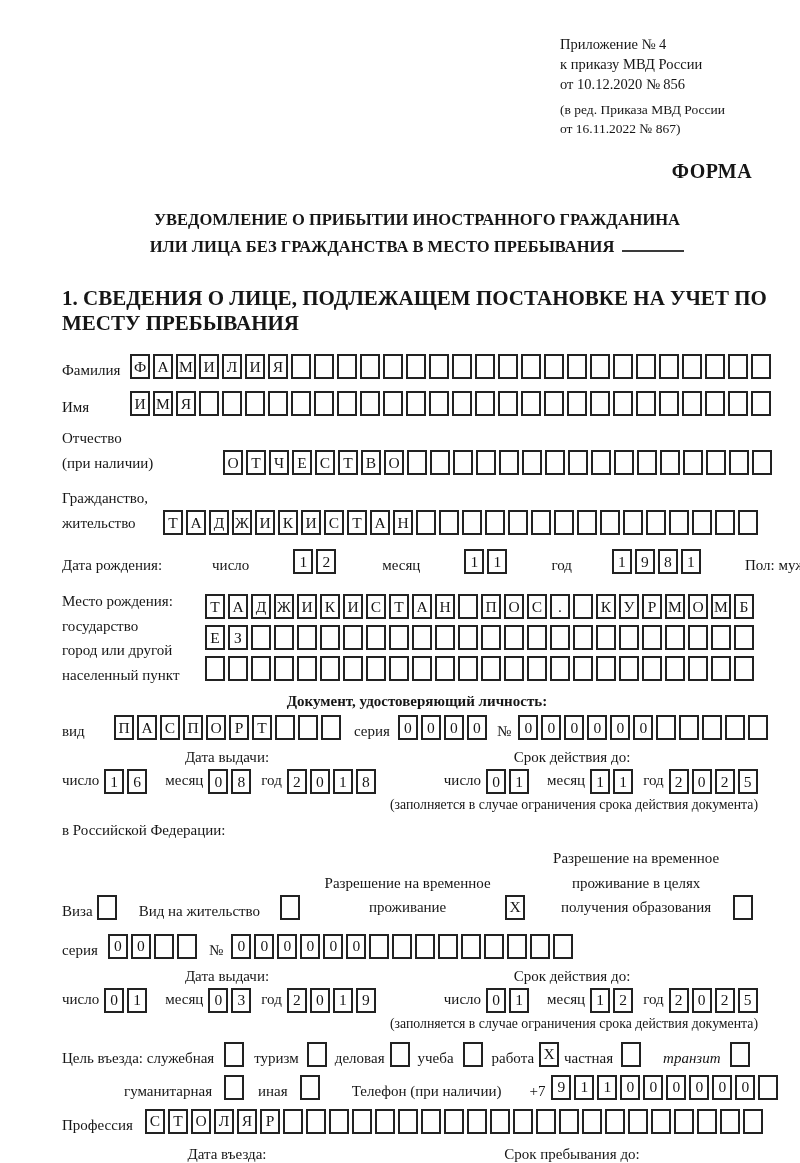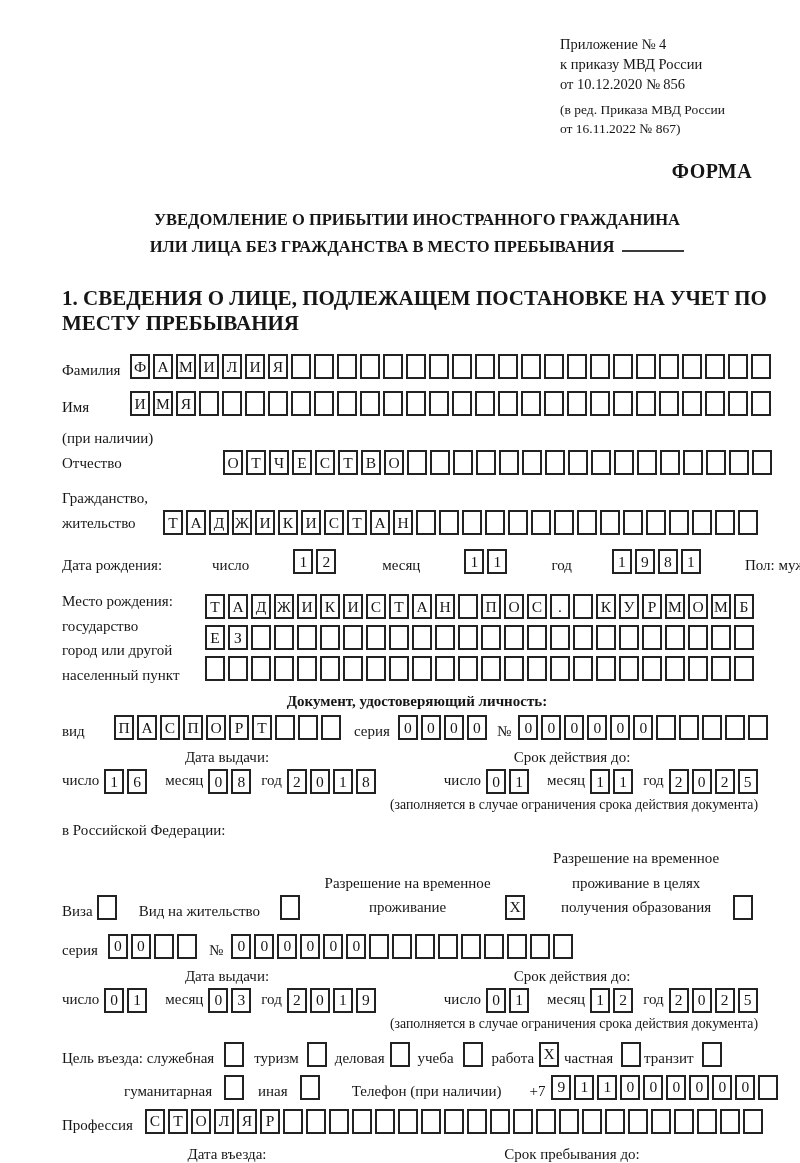--- a/index.html
+++ b/index.html
@@ -131,8 +131,8 @@
 
   <div class="row" style="margin-top:7px;">
     <div class="lbl multiline" style="width:162px;">
+      <div>Отчество</div>
       <div>(при наличии)</div>
-      <div>Отчество</div>
     </div>
     <div class="cells">
         <span class="cell">О</span>

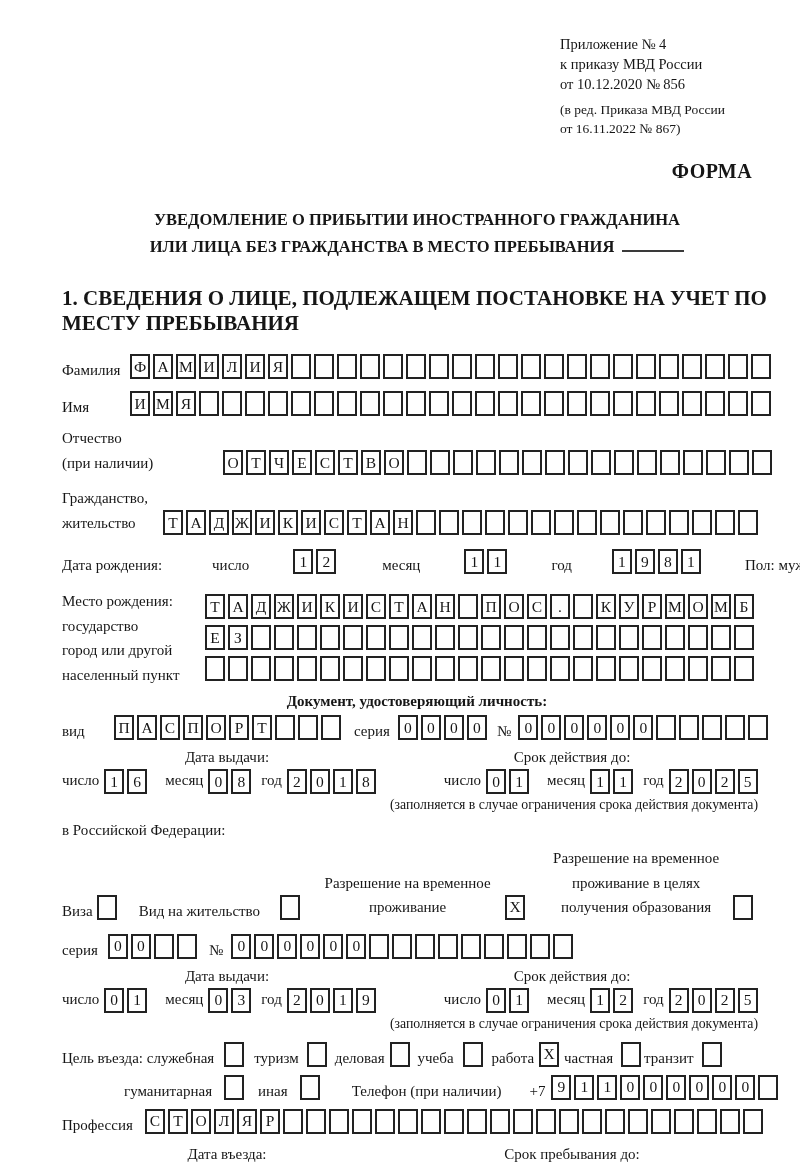--- a/index.html
+++ b/index.html
@@ -531,7 +531,7 @@
     <div class="cells" style="margin-left:8px;">
         <span class="cell"></span>
       </div>
-    <div class="lbl" style="margin-left:3px;">транзит</div>
+    <div class="lbl" style="margin-left:22px;font-style:italic;">транзит</div>
     <div class="cells" style="margin-left:9px;">
         <span class="cell"></span>
       </div>

